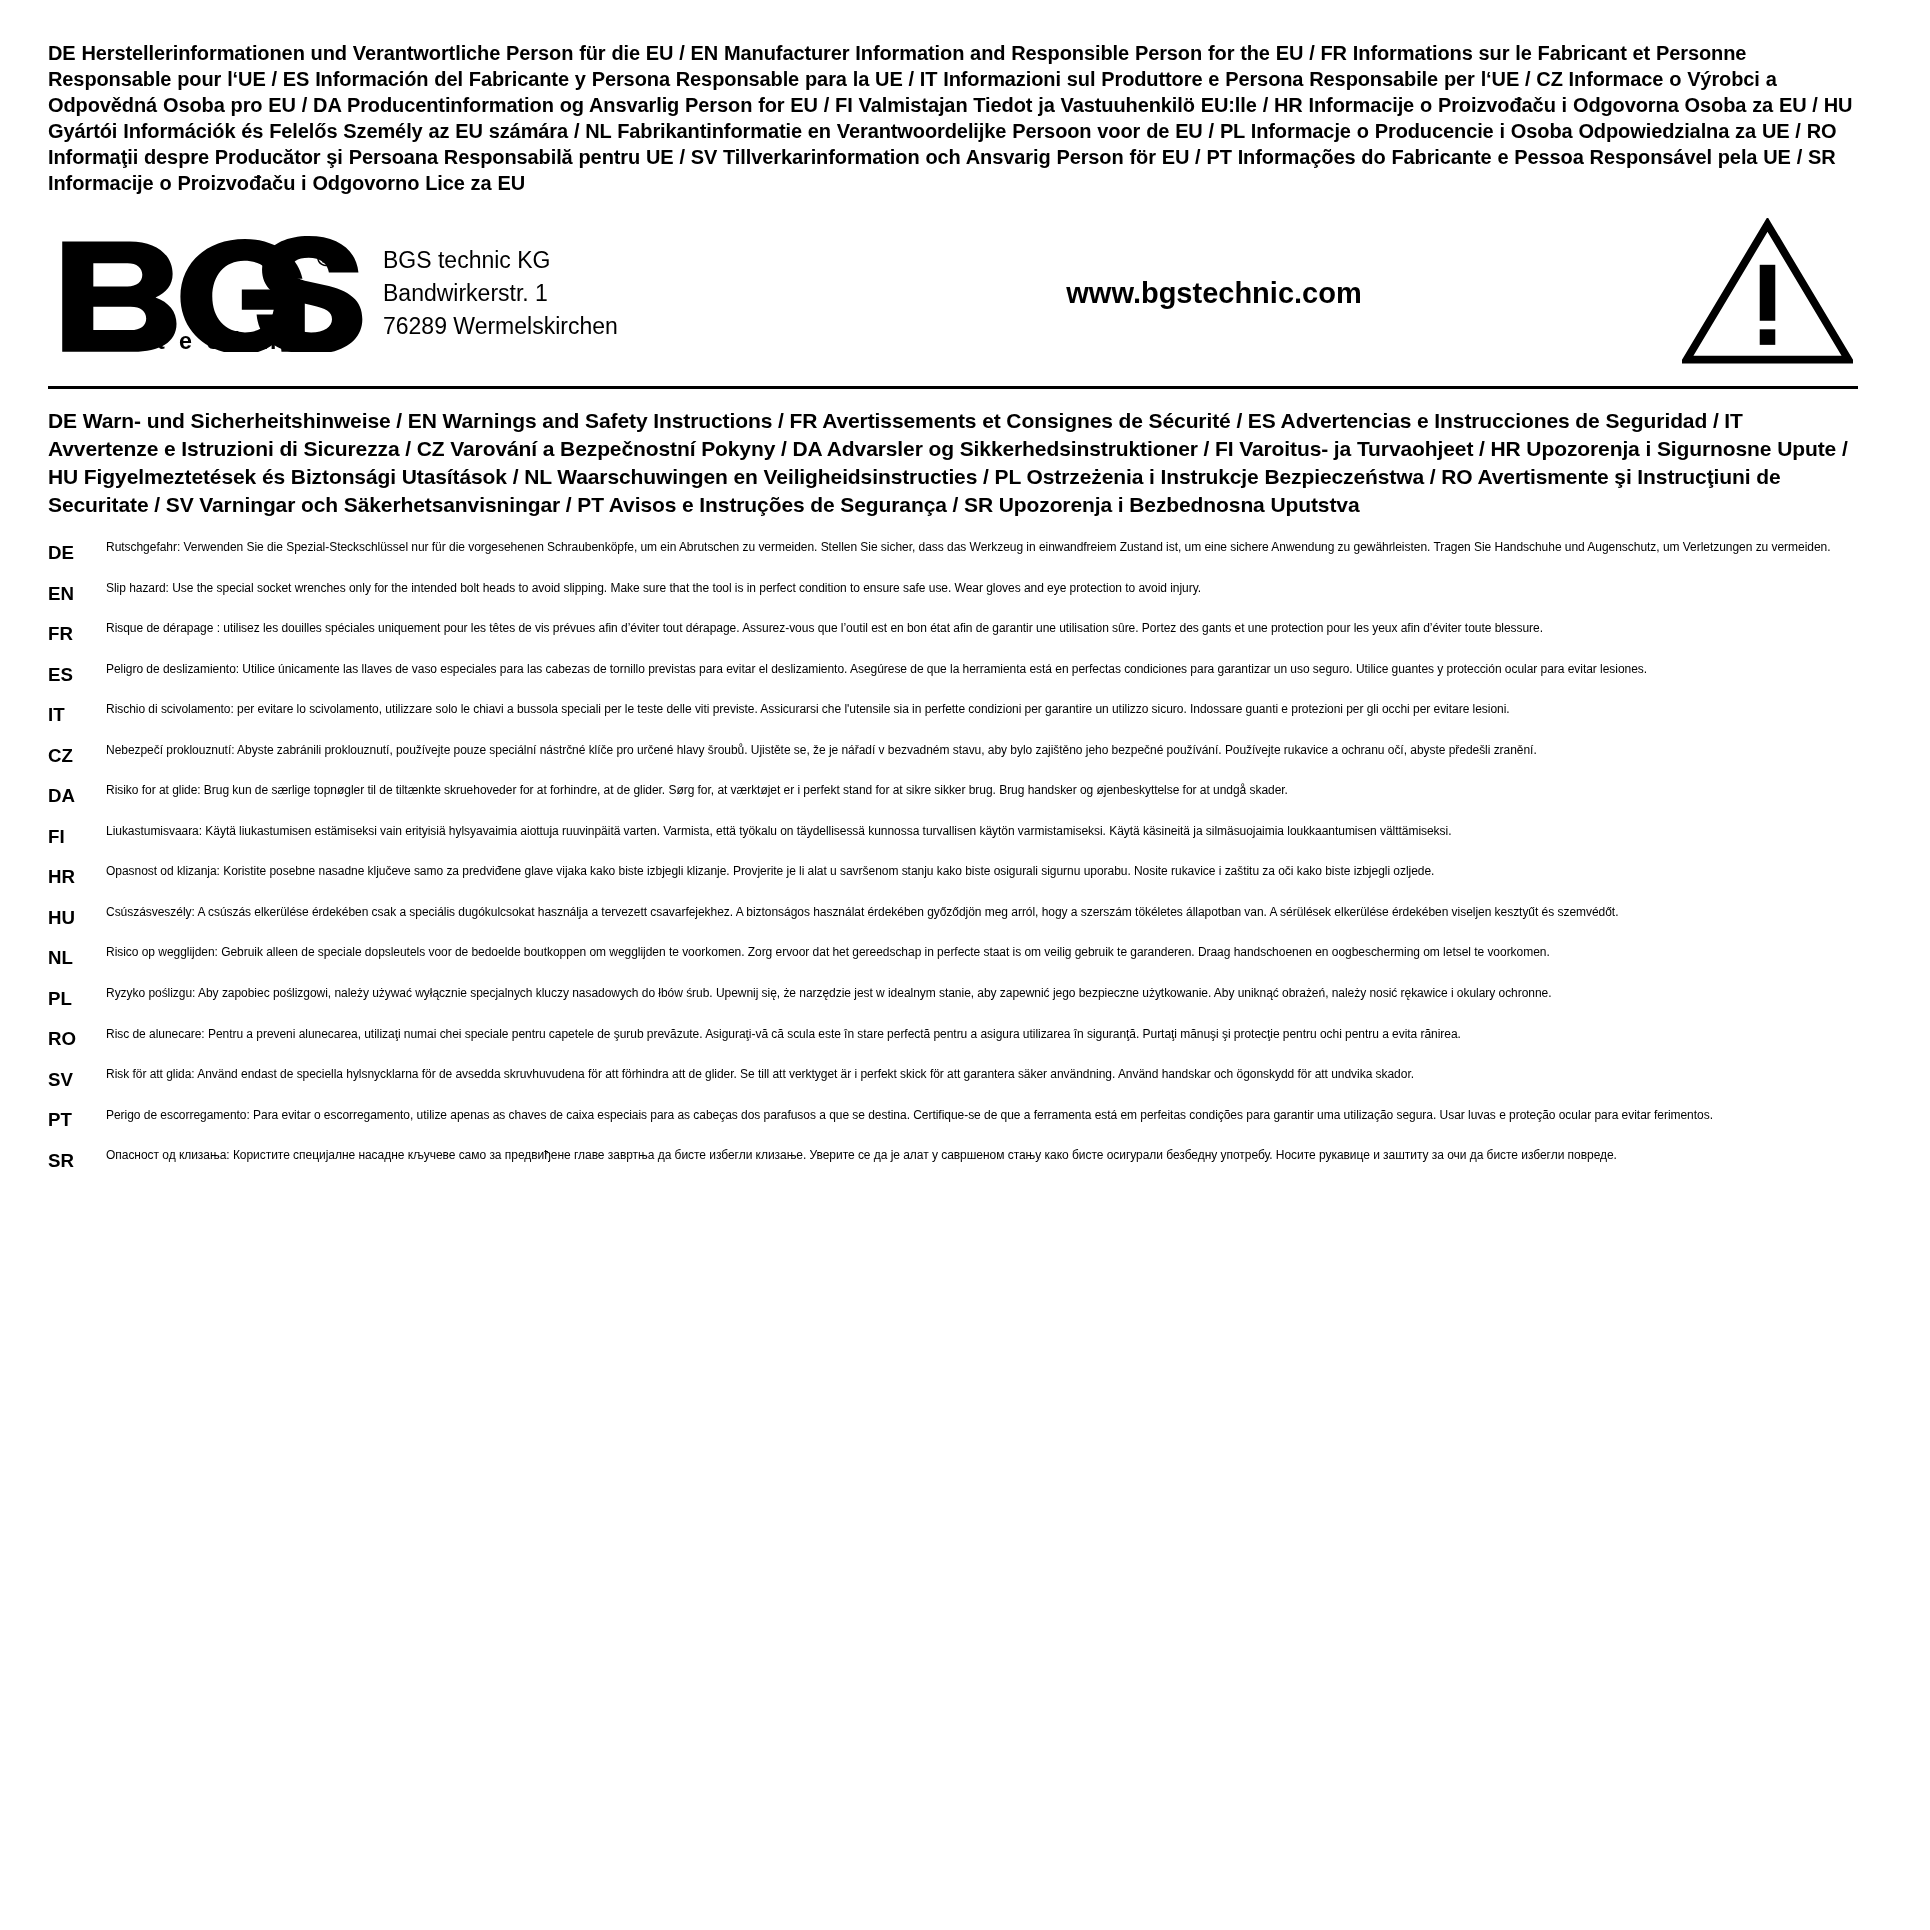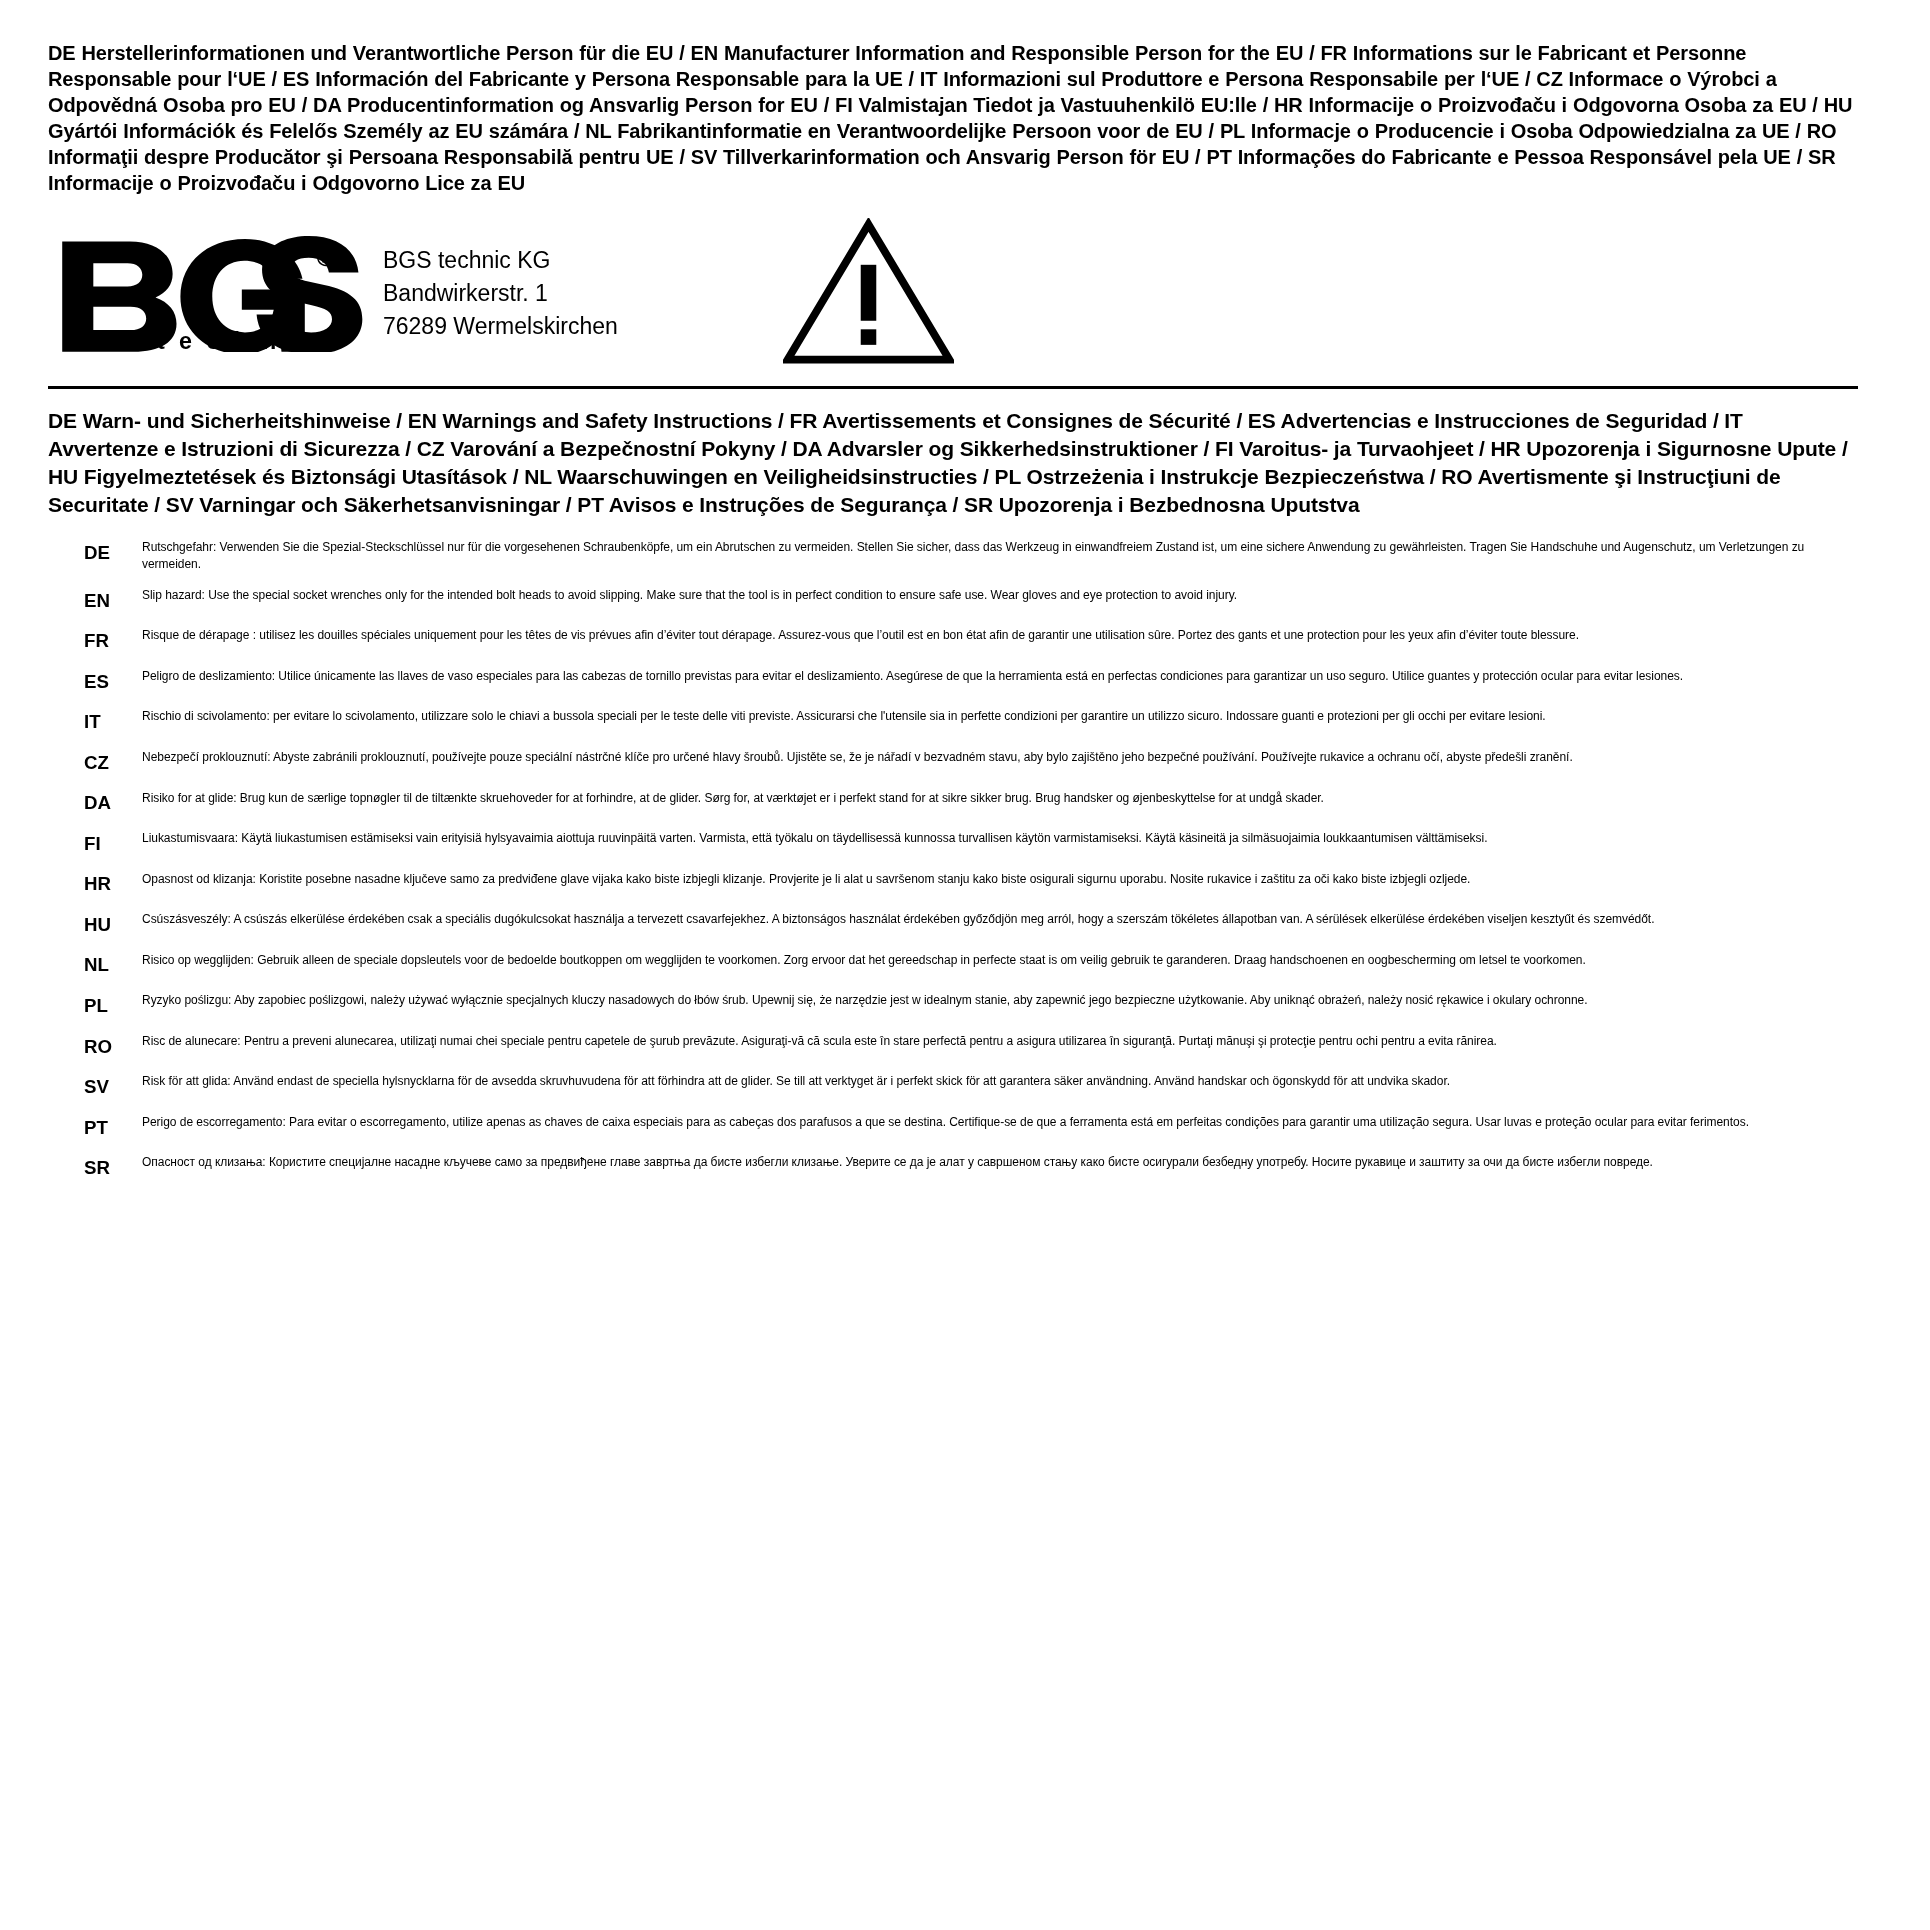--- a/index.html
+++ b/index.html
@@ -124,6 +124,7 @@
     </div>
 
 
+    <div class="web-block">www.bgstechnic.com</div>
 
     <div class="warn-tri">
       <svg width="171" height="148" viewBox="0 0 220 190">

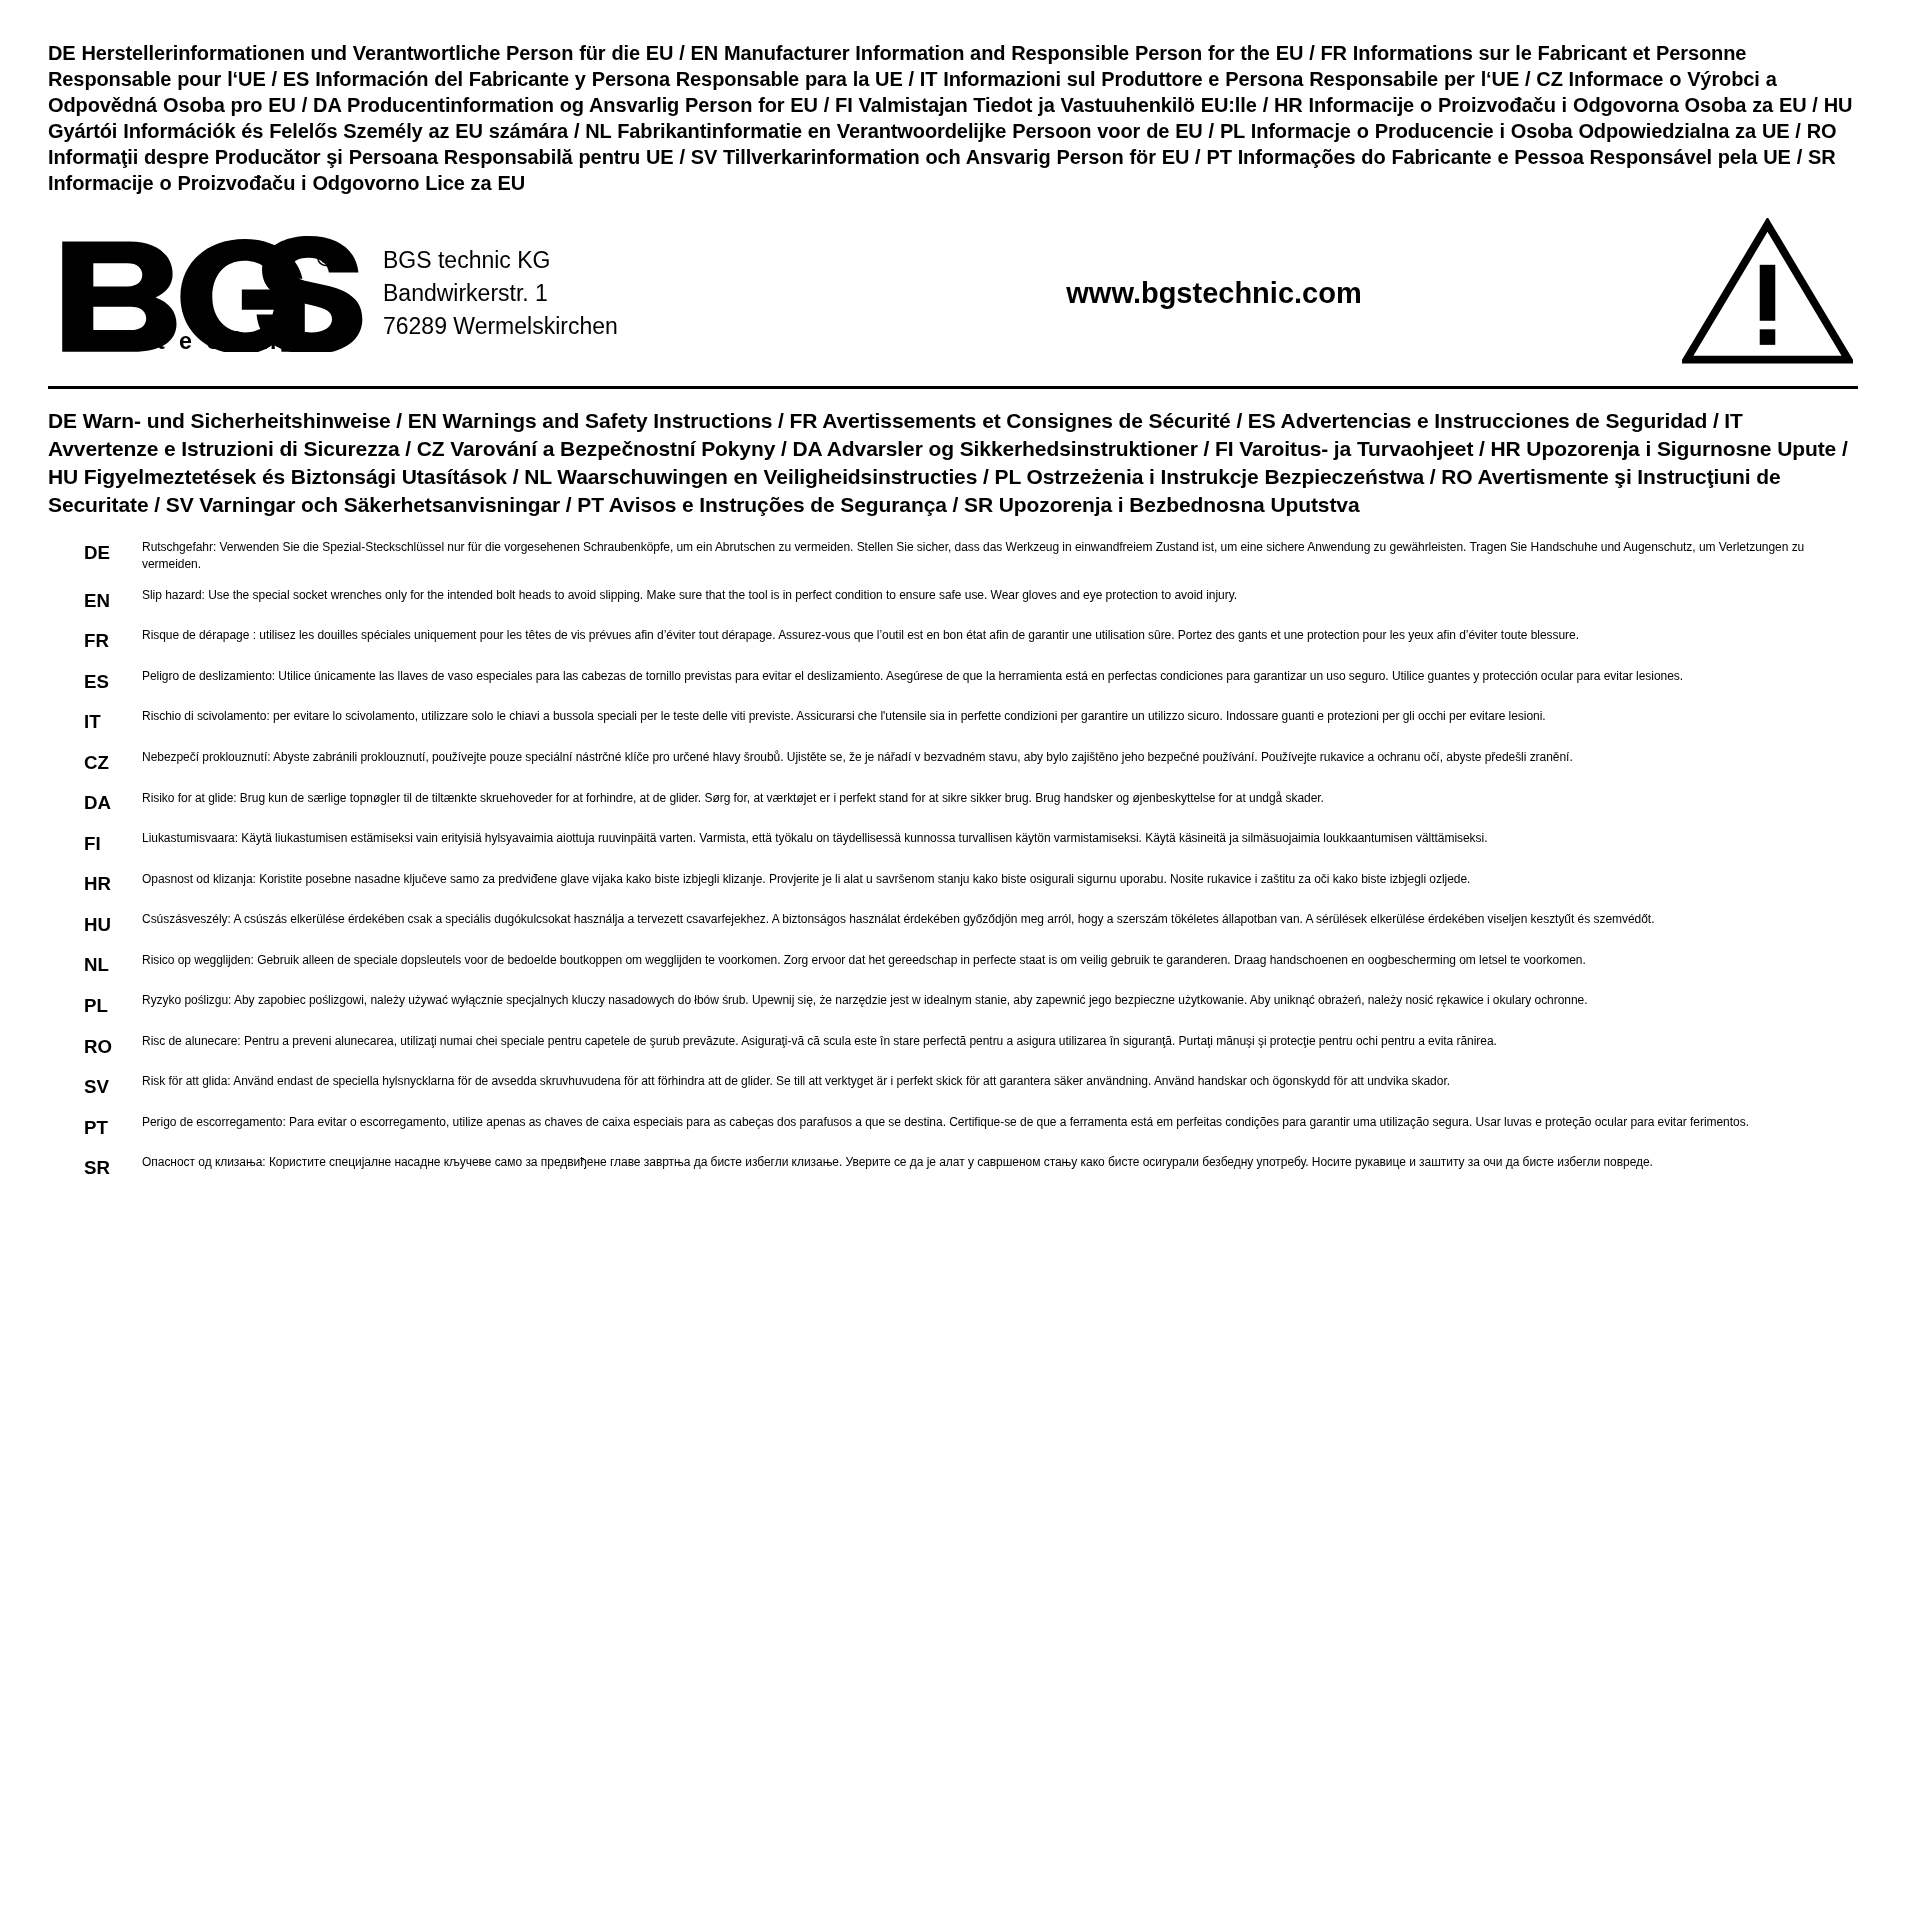--- a/index.html
+++ b/index.html
@@ -72,7 +72,7 @@
     margin: 18.7px 0 20px 0;
   }
   
-  .rows { margin-top: 4.7px; margin-left: 36px; }
+  .rows { margin-top: 4.7px; }
   .lang-row {
     display: flex;
     align-items: flex-start;

